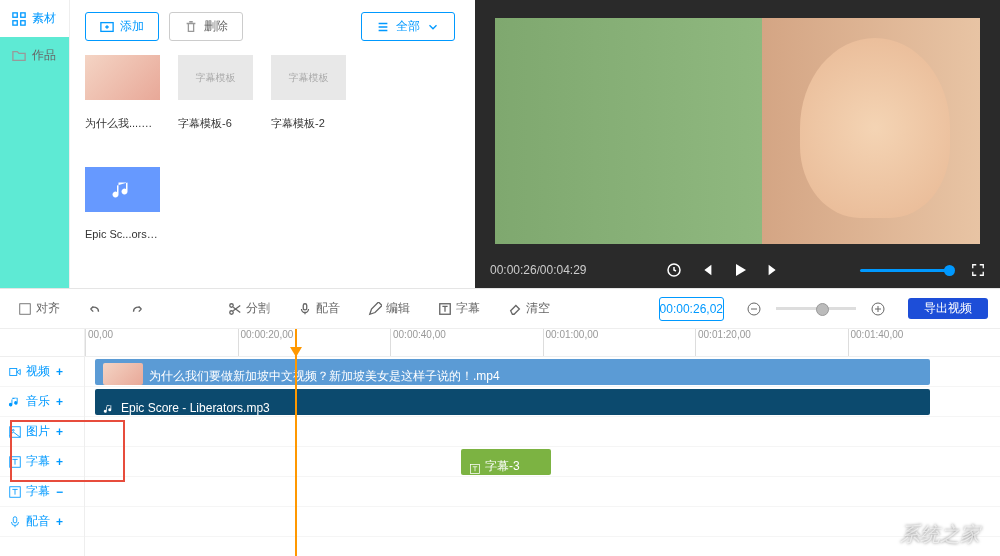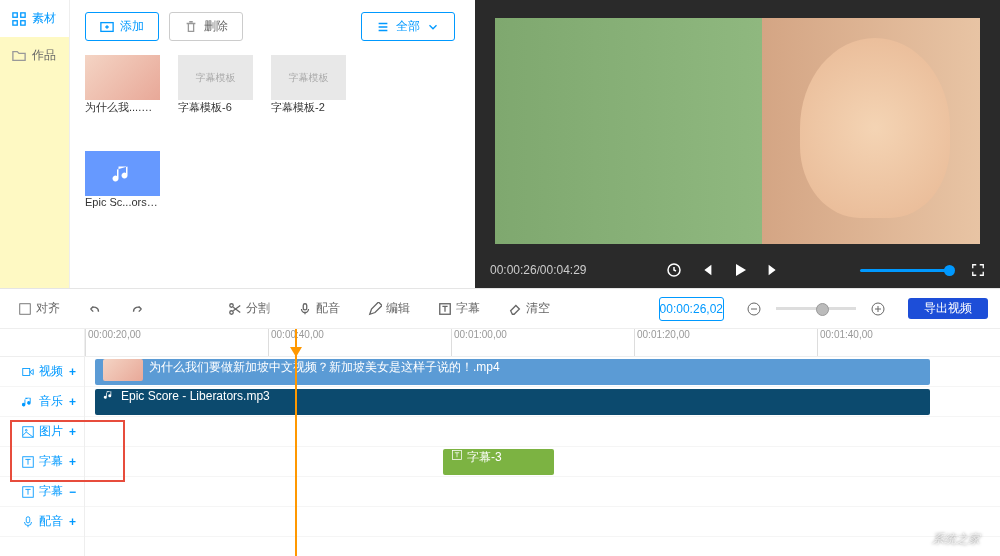--- a/index.html
+++ b/index.html
@@ -5,7 +5,7 @@
 *{margin:0;padding:0;box-sizing:border-box;font-family:"Microsoft YaHei",Arial,sans-serif;font-size:12px}
 body{width:1000px;height:556px;overflow:hidden;background:#fff}
 .top-area{display:flex;height:289px;border-bottom:1px solid #e5e5e5}
-.left-sidebar{width:70px;background:#fef9c3;border-right:1px solid #eee}
+.left-sidebar{width:70px;background:#5eead4;border-right:1px solid #eee}
 .sidebar-tab{display:flex;align-items:center;gap:6px;padding:10px 12px;cursor:pointer;color:#666}
 .sidebar-tab.active{color:#0099ff;background:#fff}
 .media-panel{flex:1;padding:12px 15px;position:relative}

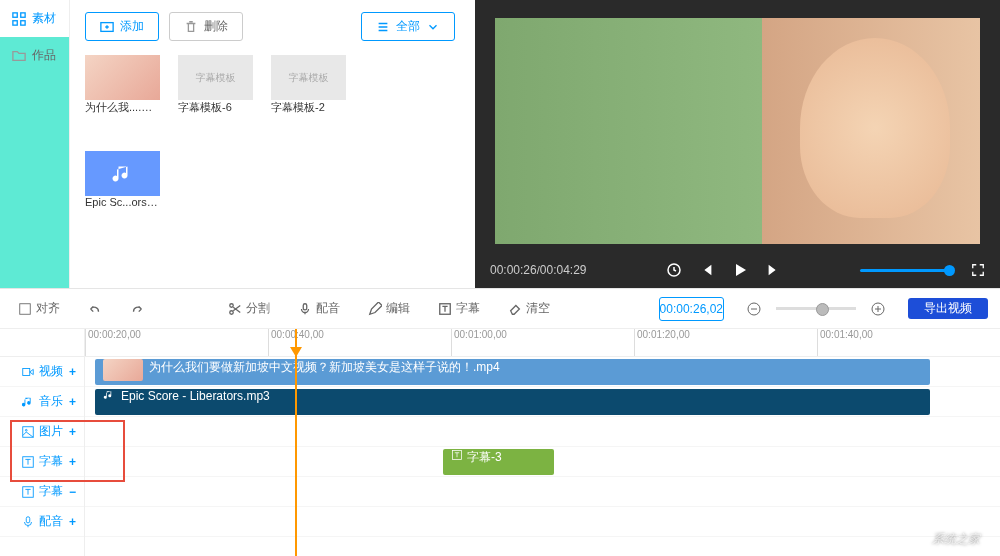--- a/index.html
+++ b/index.html
@@ -19,7 +19,7 @@
 .thumb.vid1{background:linear-gradient(135deg,#f4d4c4,#e8a898)}
 .thumb.tmpl{background:#e8e8e8}
 .thumb.audio{background:#6699ff;color:#fff}
-.media-label{font-size:11px;color:#333;margin-top:0;overflow:hidden;text-overflow:ellipsis;white-space:nowrap}
+.media-label{font-size:11px;color:#333;margin-top:16px;overflow:hidden;text-overflow:ellipsis;white-space:nowrap}
 .preview{width:525px;background:#2a2a2a;display:flex;flex-direction:column}
 .preview-video{flex:1;background:#1a1a1a;margin:18px 20px 8px;position:relative;overflow:hidden}
 .video-frame{width:100%;height:100%;background:linear-gradient(90deg,#7fa86f 0%,#8fb87f 55%,#d4a584 55%,#e8c4a4 100%);position:relative}

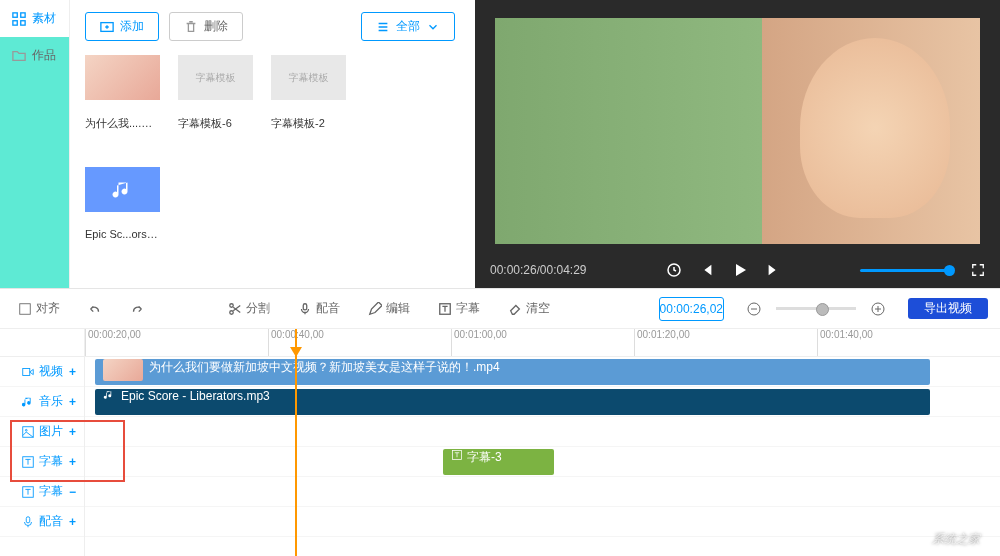--- a/index.html
+++ b/index.html
@@ -300,6 +300,7 @@
   <div class="tracks">
     <div class="playhead"></div>
     <div class="ruler">
+      <div class="ruler-tick">00,00</div>
       <div class="ruler-tick">00:00:20,00</div>
       <div class="ruler-tick">00:00:40,00</div>
       <div class="ruler-tick">00:01:00,00</div>

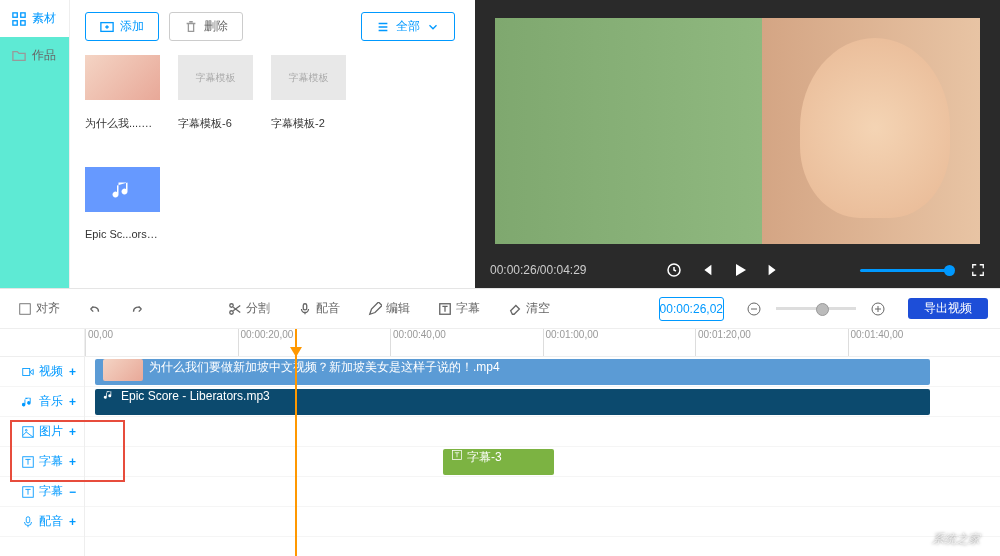--- a/index.html
+++ b/index.html
@@ -42,7 +42,7 @@
 .timeline{display:flex;height:227px}
 .track-labels{width:85px;border-right:1px solid #eee}
 .ruler-space{height:28px;border-bottom:1px solid #eee}
-.track-label{height:30px;display:flex;align-items:center;justify-content:flex-end;gap:4px;padding:0 8px;color:#0099ff;font-size:11px;border-bottom:1px solid #f5f5f5}
+.track-label{height:30px;display:flex;align-items:center;gap:4px;padding:0 8px;color:#0099ff;font-size:11px;border-bottom:1px solid #f5f5f5}
 .track-label .plus{color:#0099ff;margin-left:2px;font-weight:bold}
 .track-label .minus{color:#0099ff;margin-left:2px;font-weight:bold}
 .highlight-box{position:absolute;left:10px;top:420px;width:115px;height:62px;border:2px solid #e74c3c;pointer-events:none;z-index:10}

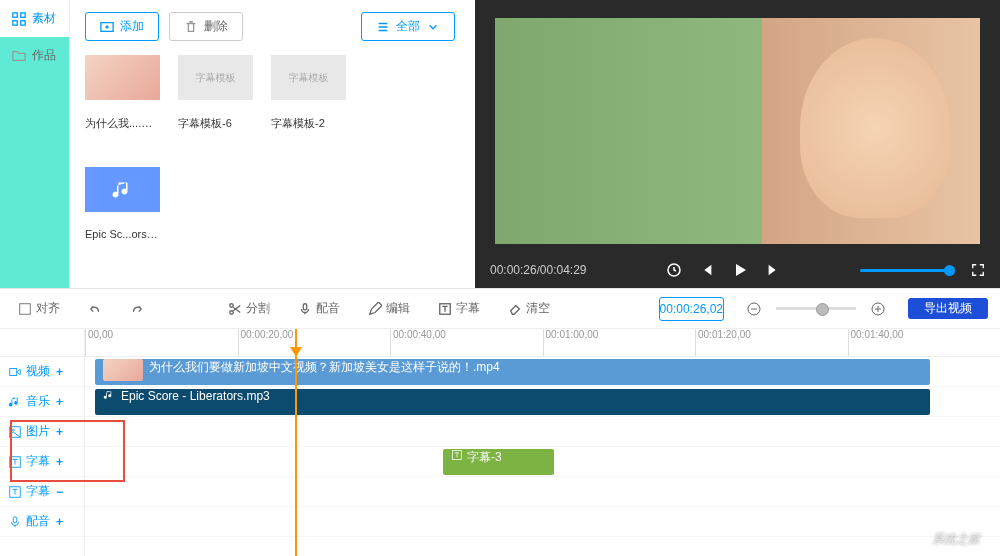--- a/index.html
+++ b/index.html
@@ -50,7 +50,7 @@
 .ruler{height:28px;border-bottom:1px solid #eee;position:relative;display:flex}
 .ruler-tick{flex:1;font-size:10px;color:#999;padding-left:2px;border-left:1px solid #ddd}
 .track-row{height:30px;border-bottom:1px solid #f5f5f5;position:relative}
-.clip{position:absolute;top:2px;height:26px;border-radius:2px;display:flex;align-items:flex-start;padding:0 8px;font-size:10px;color:#fff;overflow:hidden;white-space:nowrap}
+.clip{position:absolute;top:2px;height:26px;border-radius:2px;display:flex;align-items:flex-end;padding:0 8px;font-size:10px;color:#fff;overflow:hidden;white-space:nowrap}
 .clip.video{left:10px;width:835px;background:#5b9bd5}
 .clip.video .thumb-mini{width:40px;height:22px;background:linear-gradient(135deg,#f4d4c4,#e8a898);margin-right:6px;border-radius:2px}
 .clip.audio{left:10px;width:835px;background:#0c4a6e}

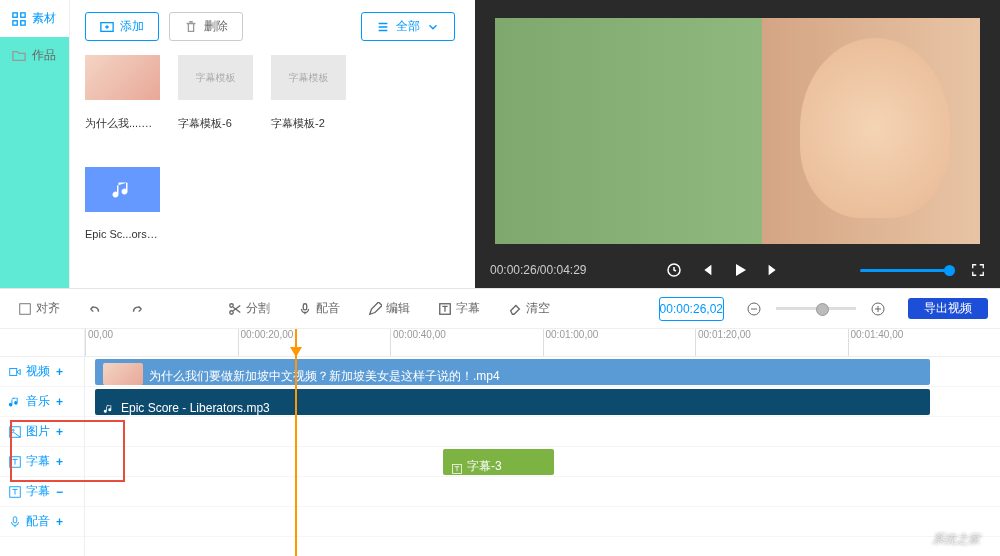--- a/index.html
+++ b/index.html
@@ -54,7 +54,7 @@
 .clip.video{left:10px;width:835px;background:#5b9bd5}
 .clip.video .thumb-mini{width:40px;height:22px;background:linear-gradient(135deg,#f4d4c4,#e8a898);margin-right:6px;border-radius:2px}
 .clip.audio{left:10px;width:835px;background:#0c4a6e}
-.clip.sub{left:358px;width:111px;background:#7cb342}
+.clip.sub{left:376px;width:90px;background:#7cb342}
 .playhead{position:absolute;left:210px;top:0;width:2px;height:100%;background:#ff9800;z-index:5}
 .playhead::before{content:"";position:absolute;top:18px;left:-5px;width:12px;height:10px;background:#ff9800;clip-path:polygon(0 0,100% 0,50% 100%)}
 .watermark{position:absolute;right:20px;bottom:8px;color:rgba(255,255,255,0.6);font-size:12px;font-style:italic;z-index:20;text-shadow:0 0 3px rgba(0,0,0,0.5)}

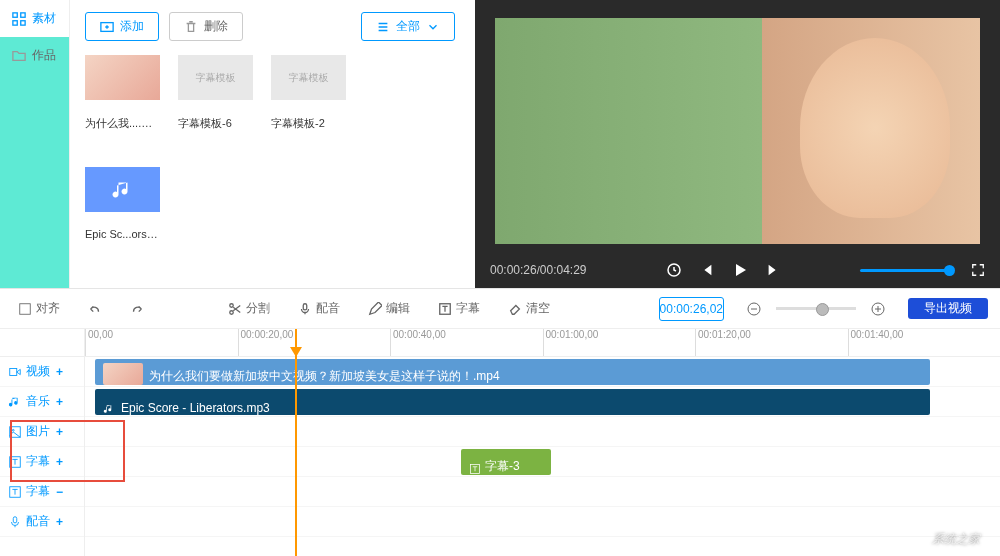--- a/index.html
+++ b/index.html
@@ -57,7 +57,7 @@
 .clip.sub{left:376px;width:90px;background:#7cb342}
 .playhead{position:absolute;left:210px;top:0;width:2px;height:100%;background:#ff9800;z-index:5}
 .playhead::before{content:"";position:absolute;top:18px;left:-5px;width:12px;height:10px;background:#ff9800;clip-path:polygon(0 0,100% 0,50% 100%)}
-.watermark{position:absolute;right:20px;bottom:8px;color:rgba(255,255,255,0.6);font-size:12px;font-style:italic;z-index:20;text-shadow:0 0 3px rgba(0,0,0,0.5)}
+.watermark{position:absolute;right:20px;bottom:8px;color:rgba(255,255,255,0.6);font-size:20px;font-style:italic;z-index:20;text-shadow:0 0 3px rgba(0,0,0,0.5)}
 .icon{width:14px;height:14px;display:inline-block}
 </style>
 </head>

